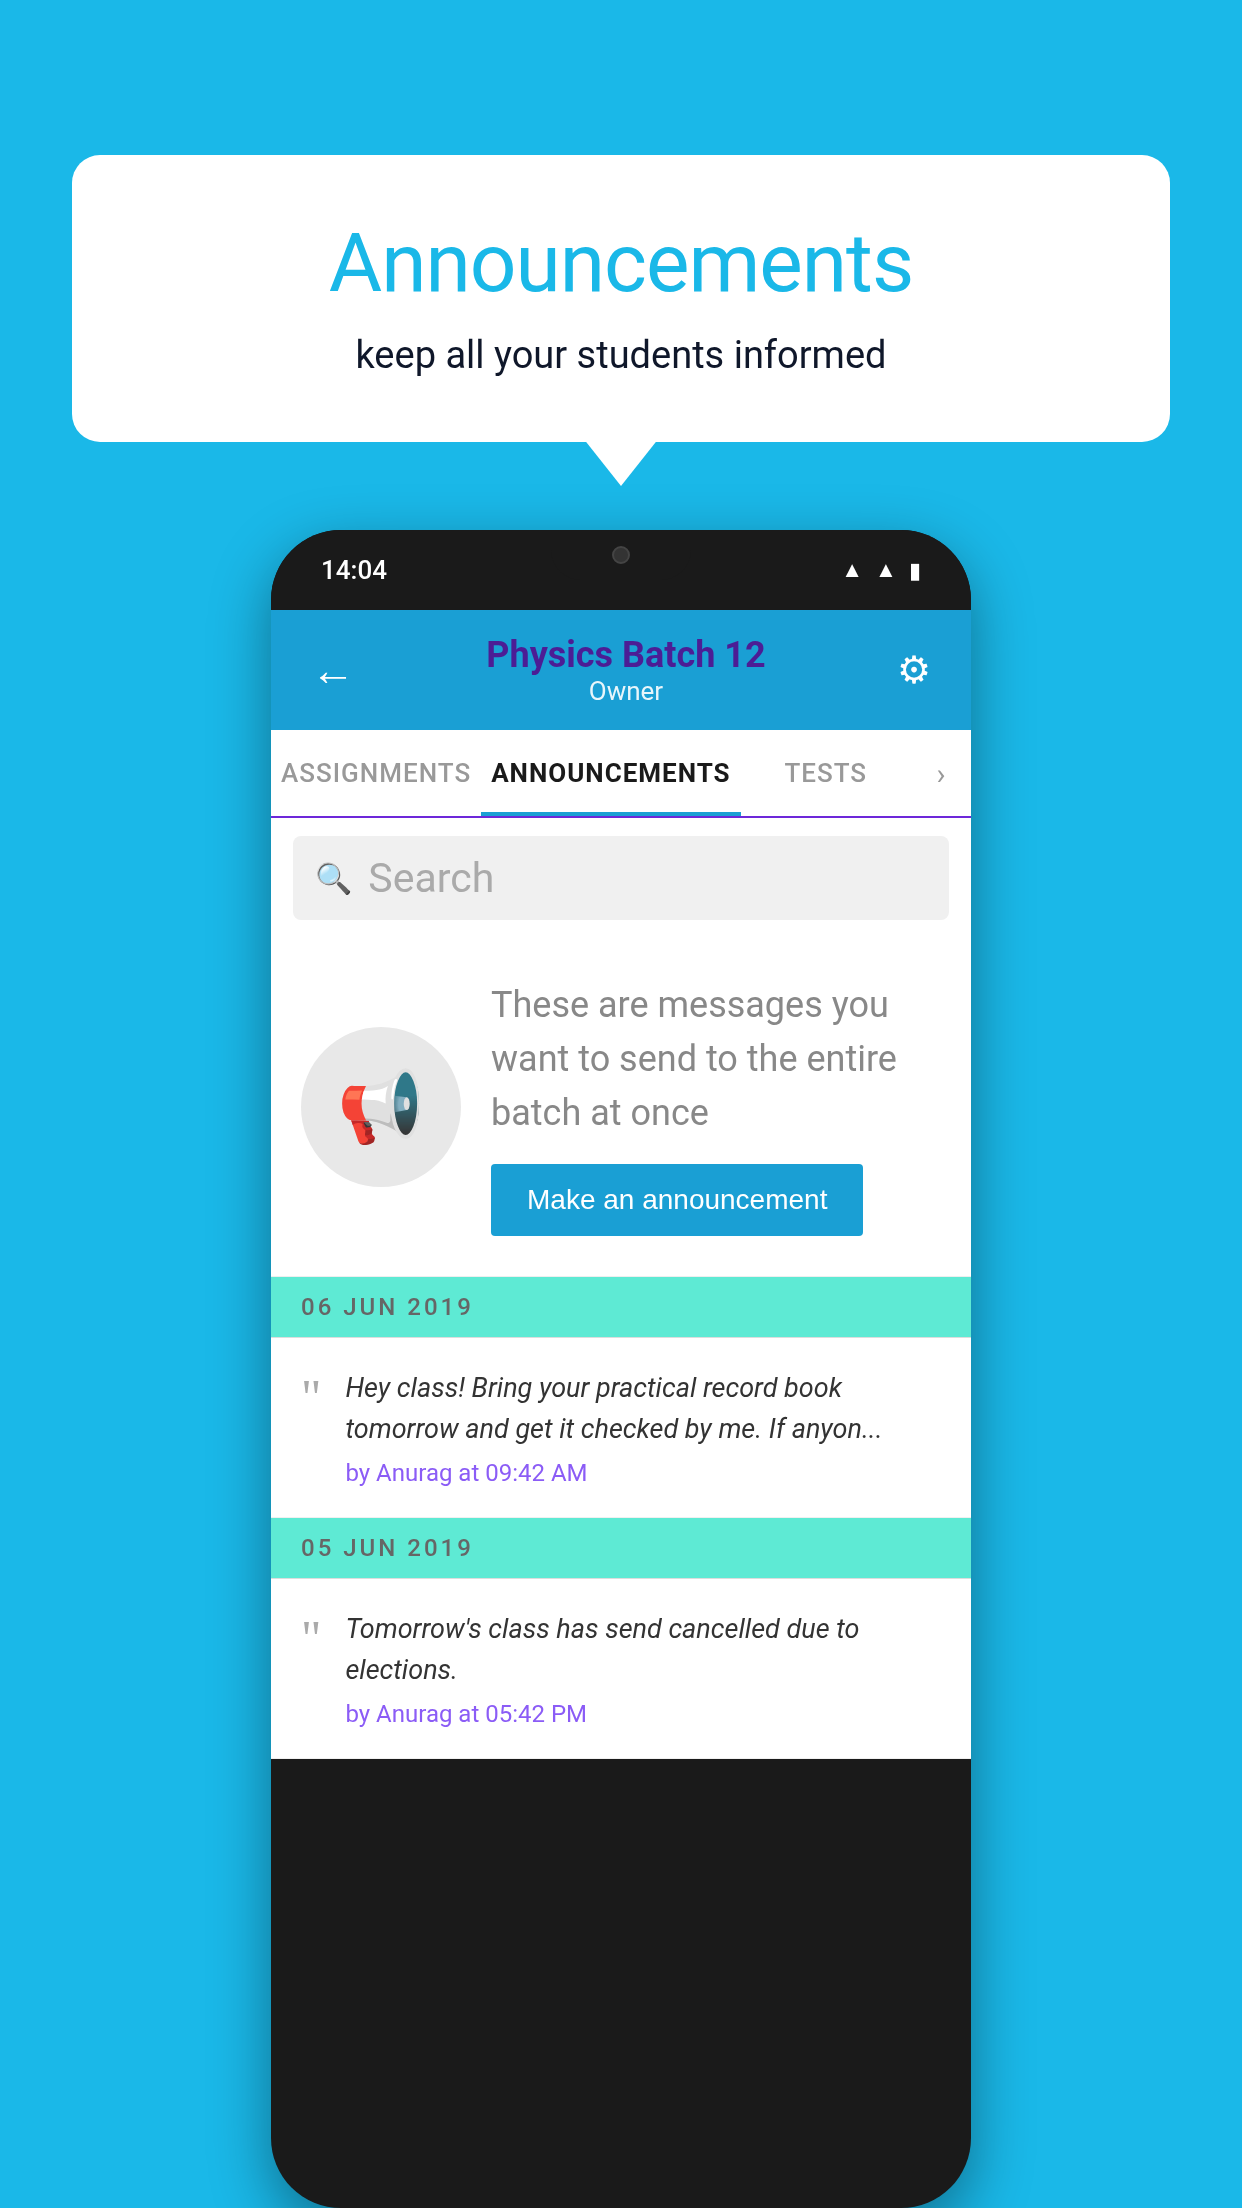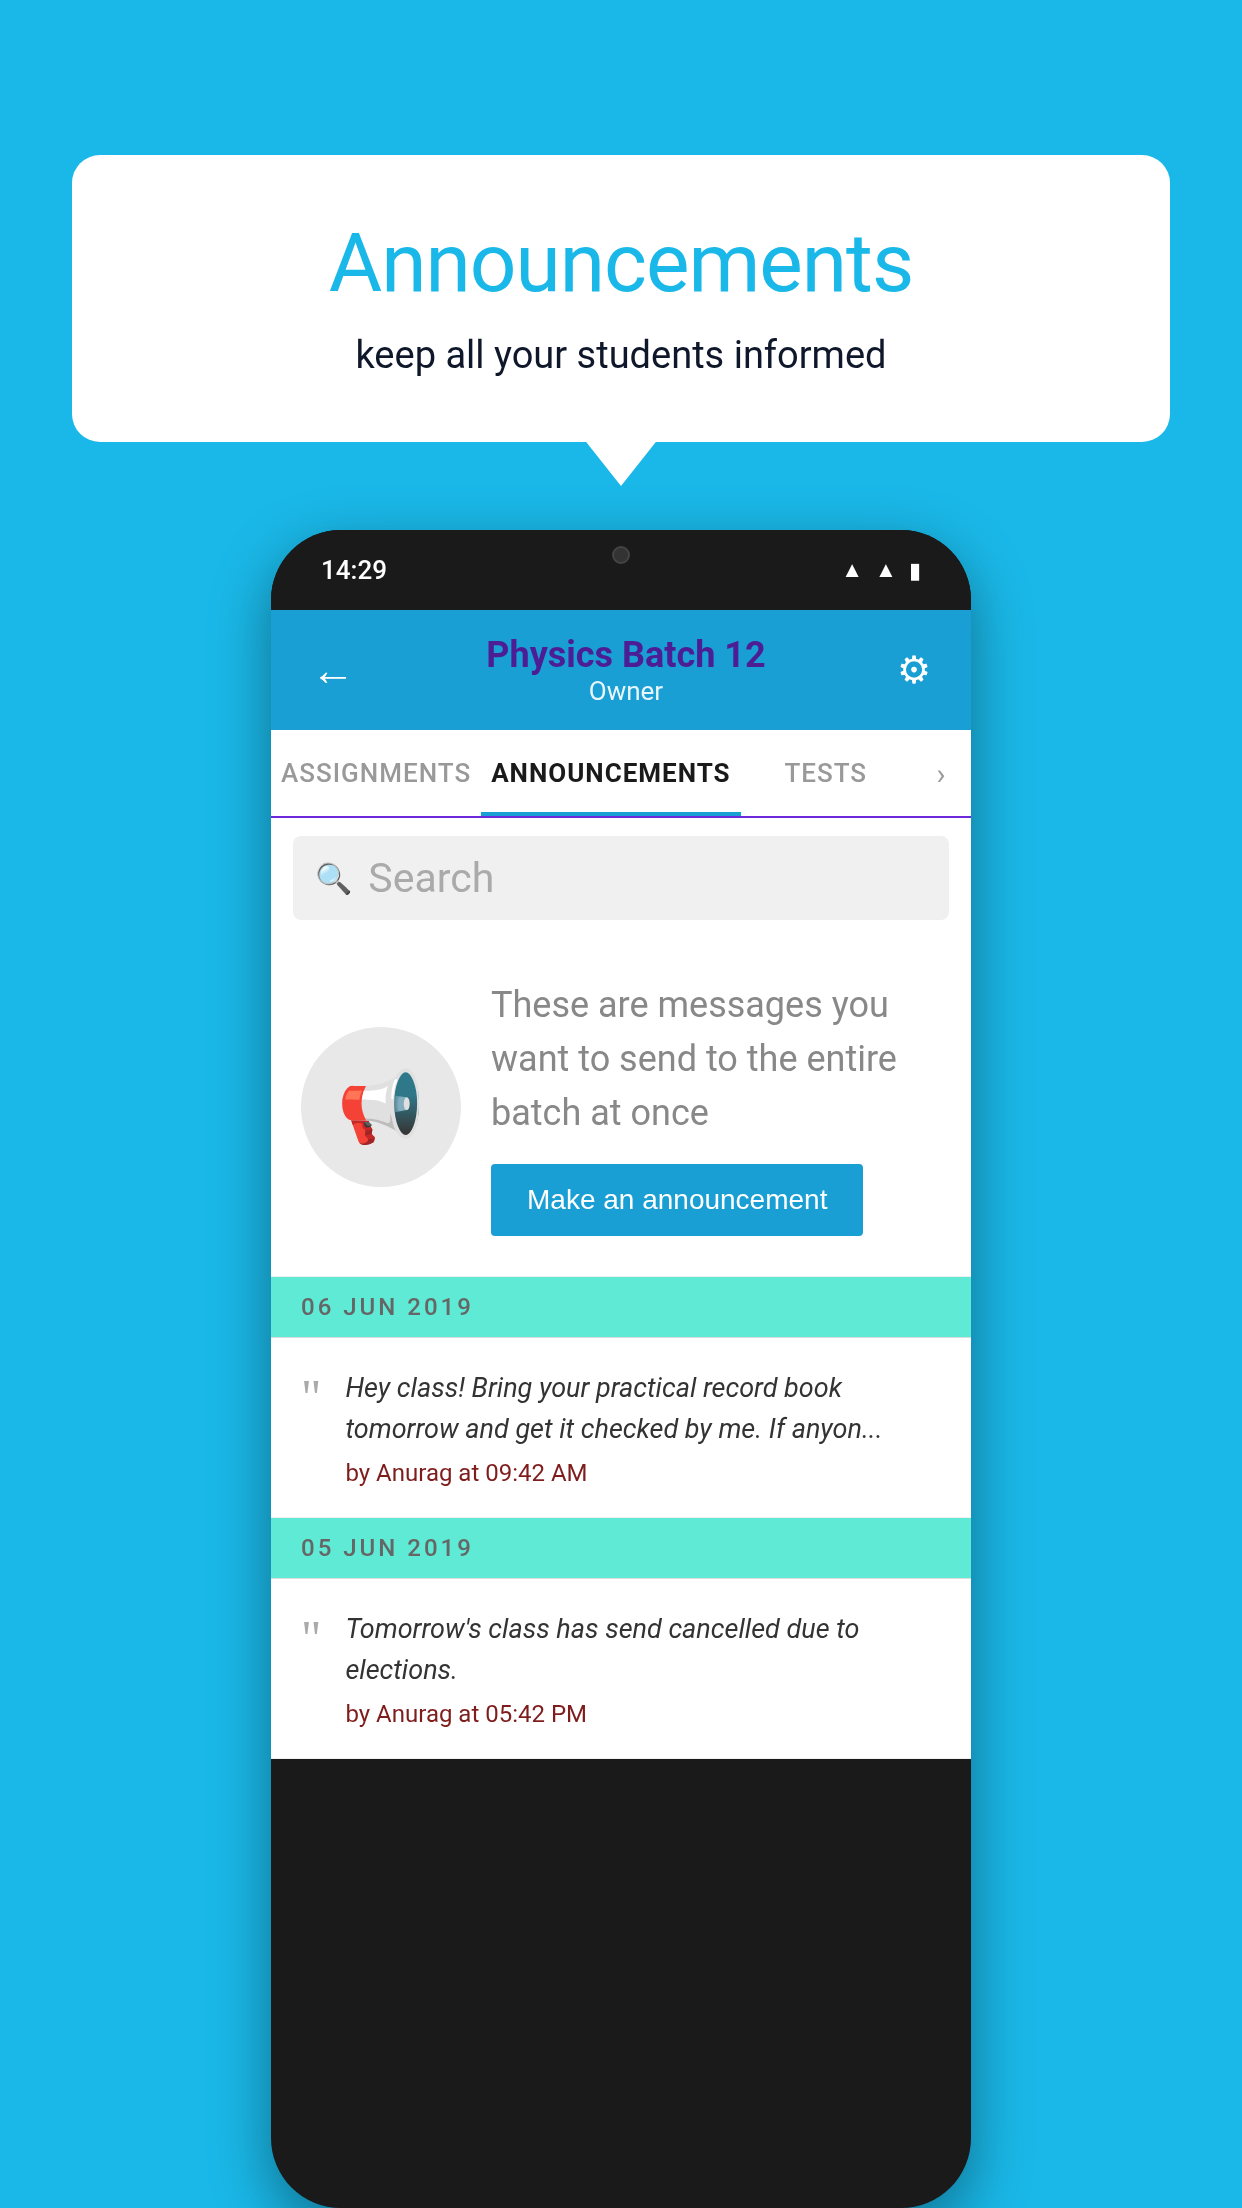--- a/index.html
+++ b/index.html
@@ -358,7 +358,7 @@
   <div class="phone">
 
     <div class="phone-top-bar">
-      <span class="status-time">14:29</span>
+      <span class="status-time">14:04</span>
       <div class="notch">
         <div class="notch-camera"></div>
       </div>

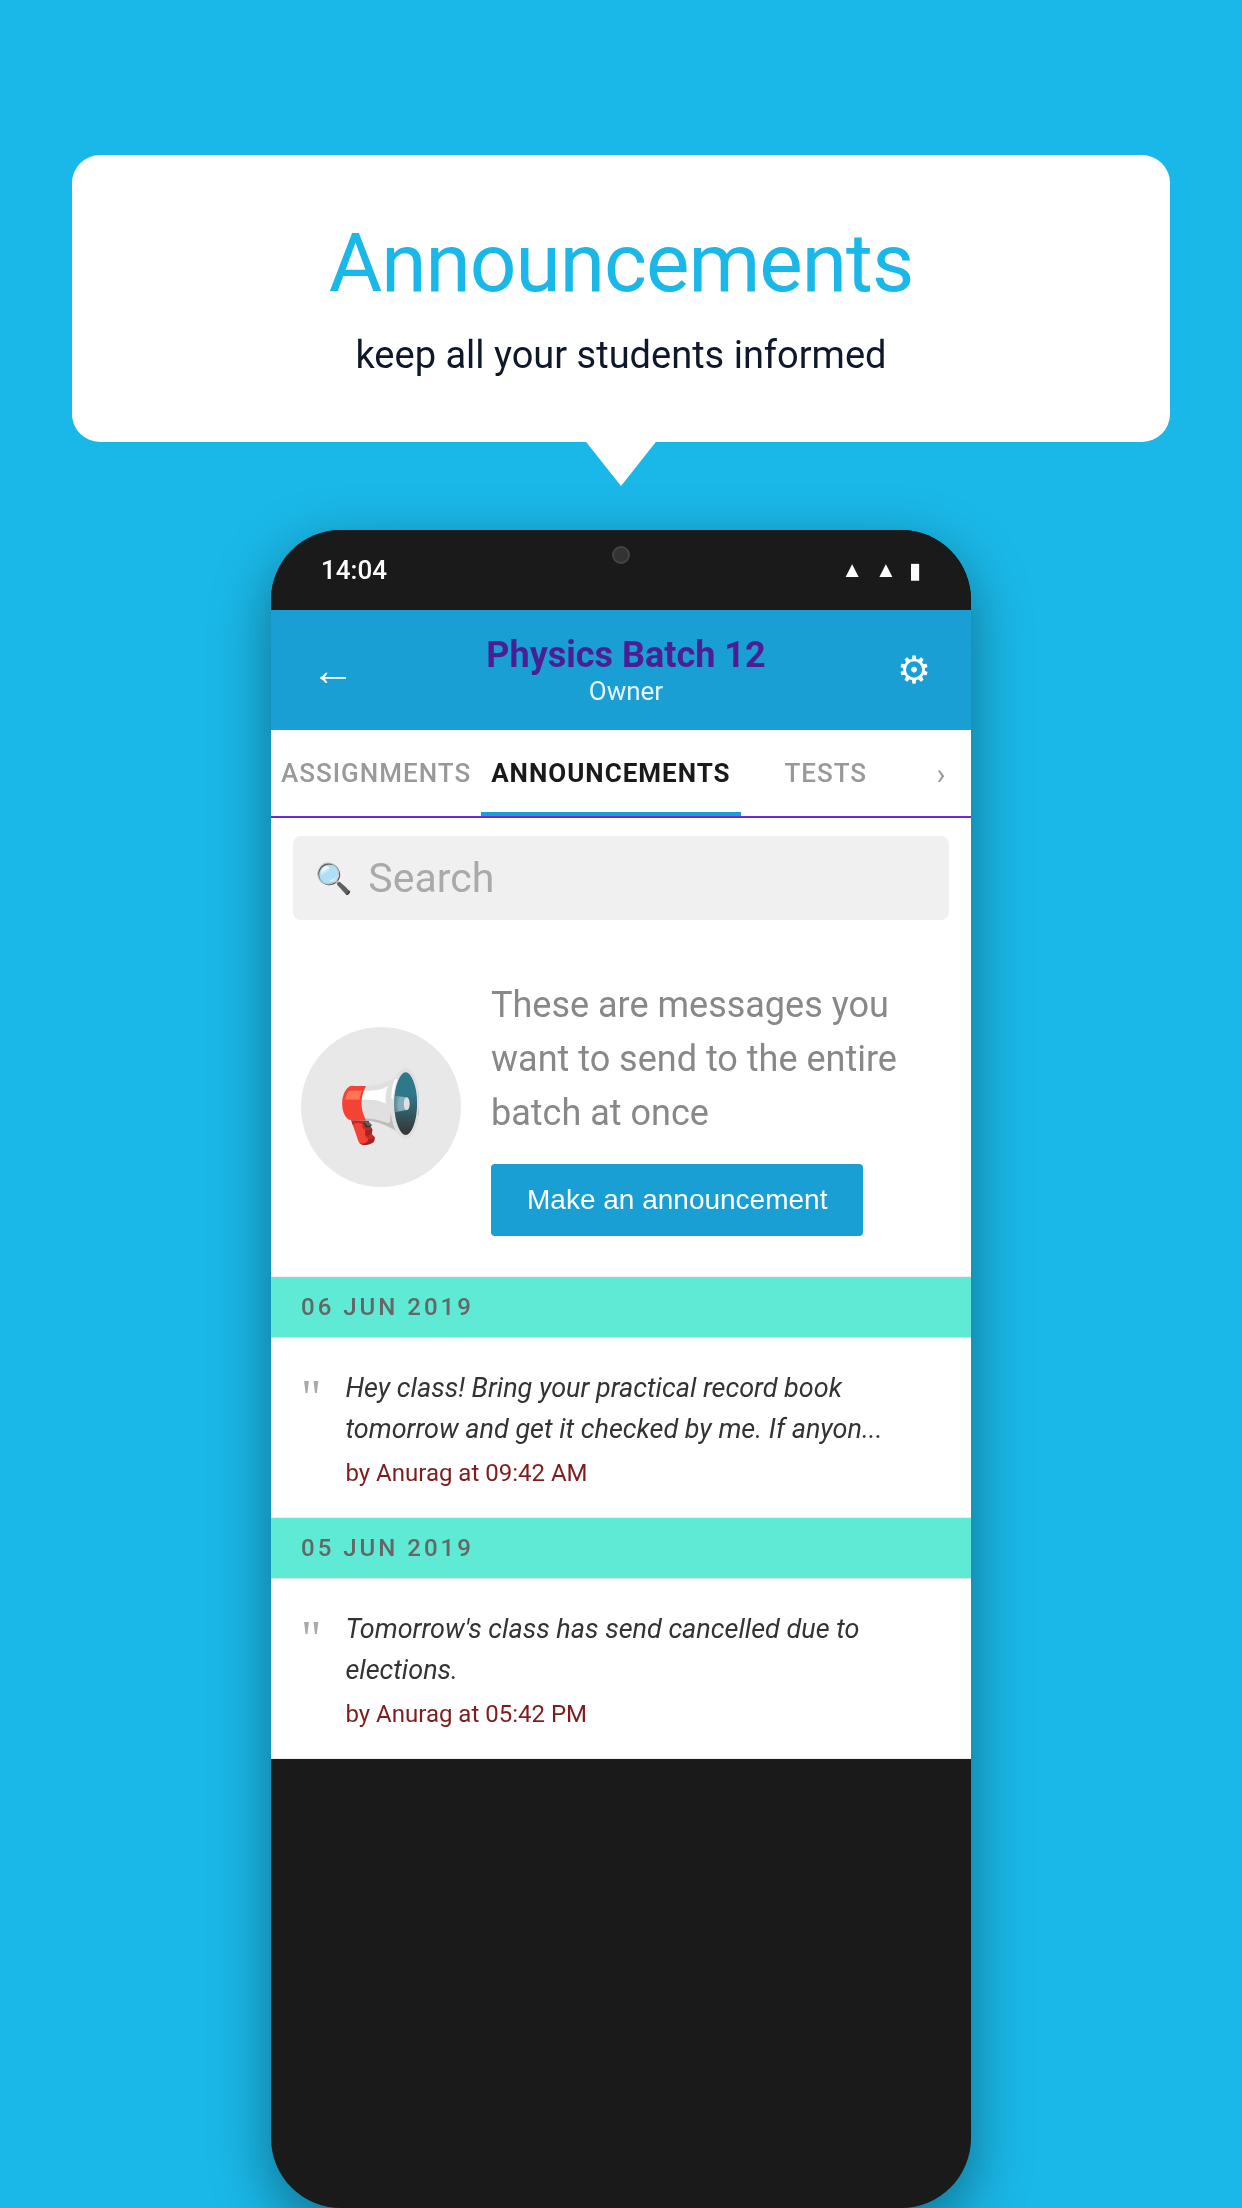--- a/index.html
+++ b/index.html
@@ -341,7 +341,7 @@
 
     .announcement-meta {
       font-size: 24px;
-      color: #7f1d1d;
+      color: #8b5cf6;
     }
   </style>
 </head>

